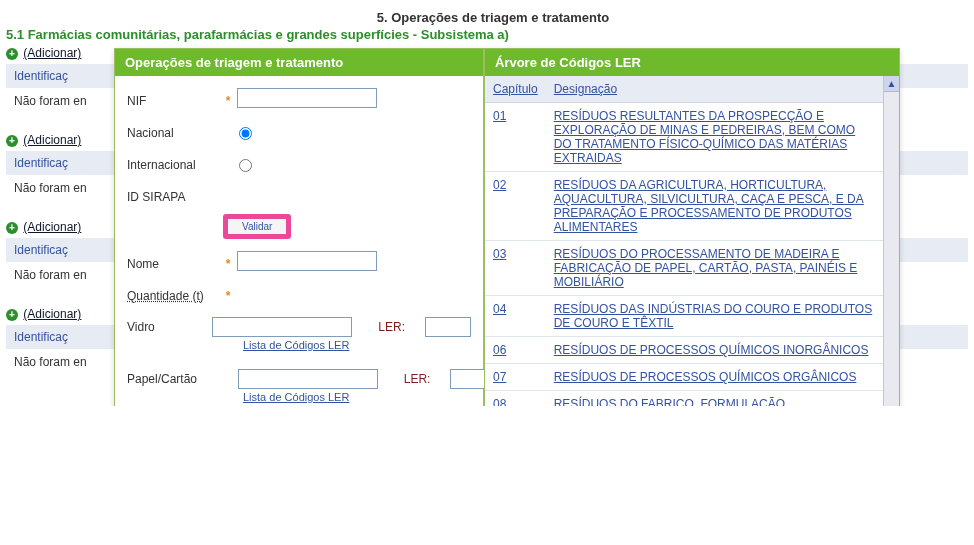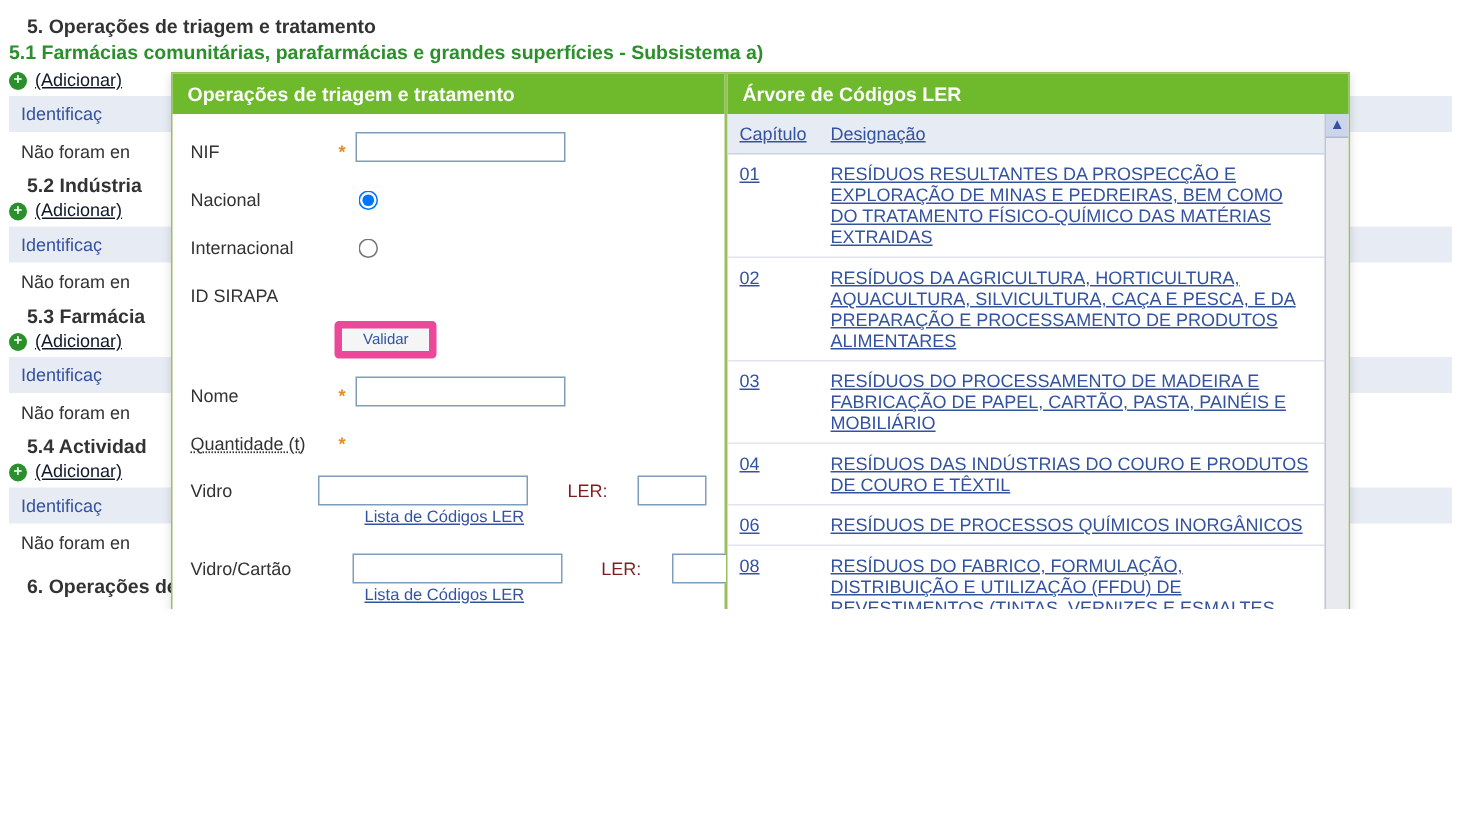--- a/index.html
+++ b/index.html
@@ -12,7 +12,7 @@
     color: #333;
     position: relative;
   }
-  .section-title { font-weight: bold; color: #333; margin: 4px 0 2px 12px; font-size: 13px; }
+  .section-title { font-weight: bold; color: #333; margin: 4px 0 2px 12px; font-size: 13px; text-align: center; }
   .subsection-title { font-weight: bold; color: #2b8f2b; margin: 2px 0 4px 0; font-size: 13px; }
   .add-row { color: #336; margin: 2px 0 4px 0; }
   .plus-icon {

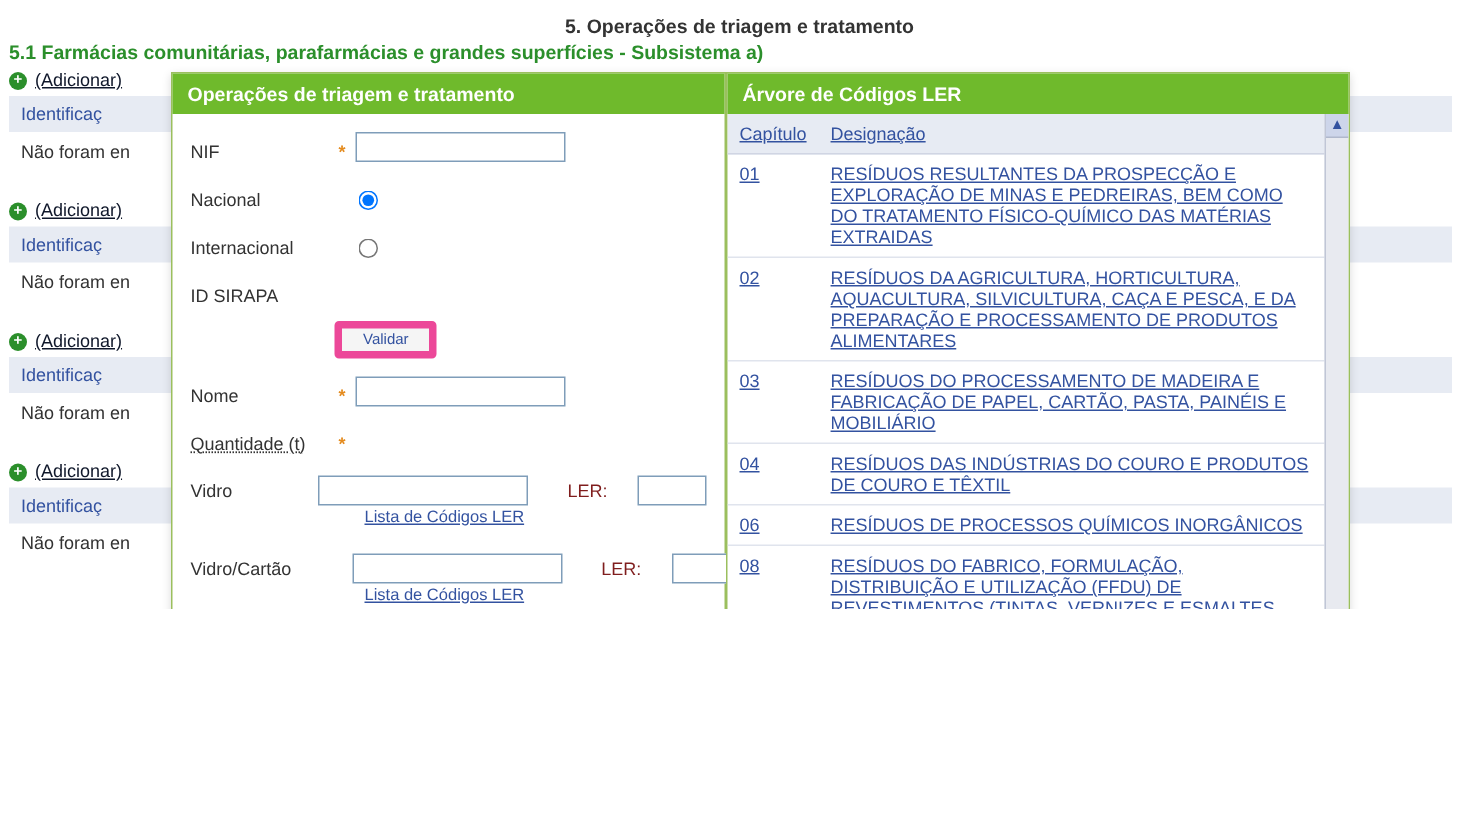--- a/index.html
+++ b/index.html
@@ -204,7 +204,7 @@
 
       <div class="material-block">
         <div class="material-row">
-          <span class="mat-label">Vidro/Cartão</span>
+          <span class="mat-label">Papel/Cartão</span>
           <span class="required" style="visibility:hidden">*</span>
           <input class="text-input w140" style="">
           <span class="ler-label">LER:</span>

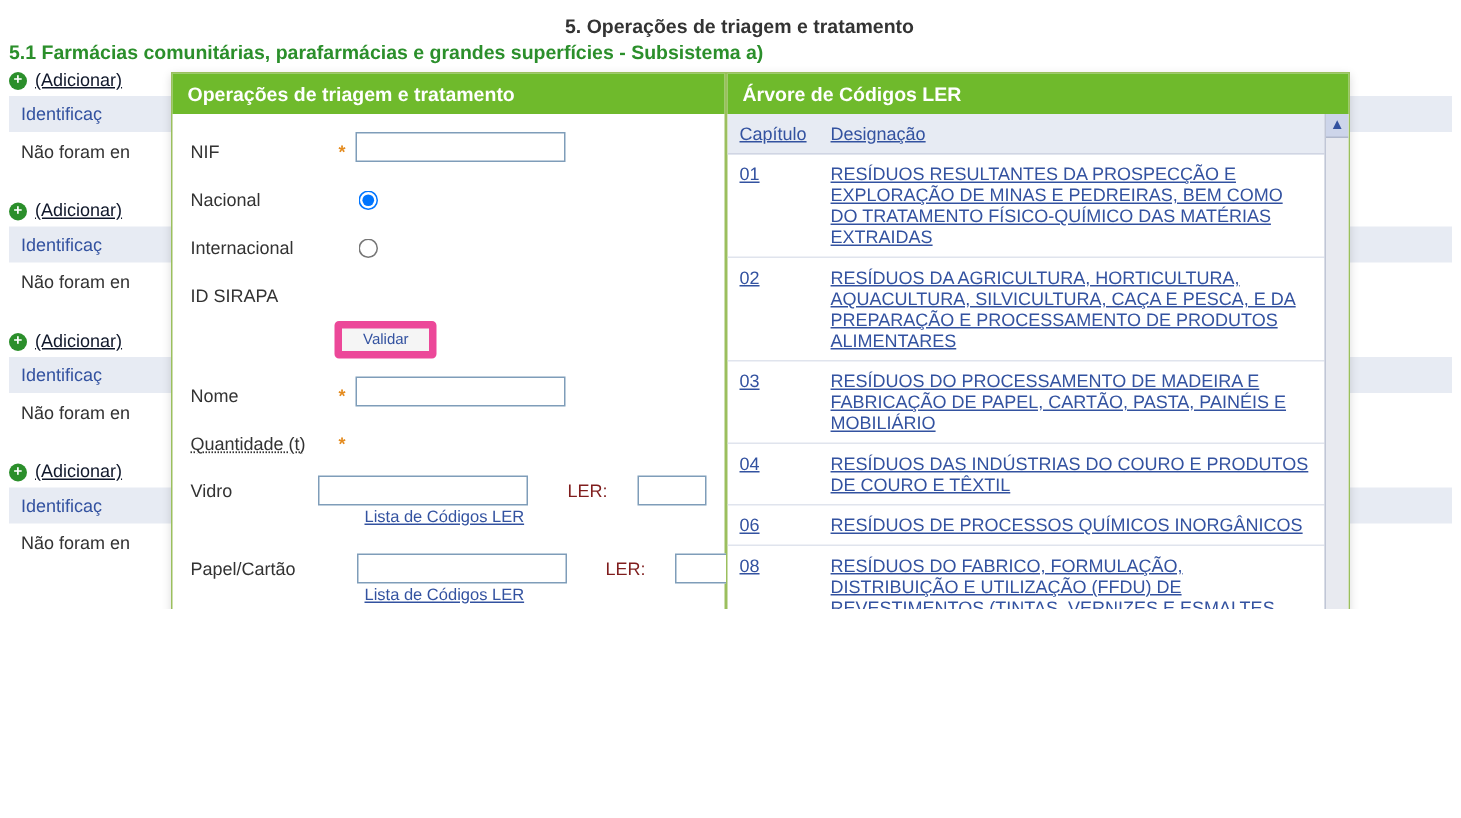--- a/index.html
+++ b/index.html
@@ -275,6 +275,10 @@
                 <td><span class="link">RESÍDUOS DE PROCESSOS QUÍMICOS INORGÂNICOS</span></td>
               </tr>
               <tr>
+                <td><span class="link">07</span></td>
+                <td><span class="link">RESÍDUOS DE PROCESSOS QUÍMICOS ORGÂNICOS</span></td>
+              </tr>
+              <tr>
                 <td><span class="link">08</span></td>
                 <td><span class="link">RESÍDUOS DO FABRICO, FORMULAÇÃO, DISTRIBUIÇÃO E UTILIZAÇÃO (FFDU) DE REVESTIMENTOS (TINTAS, VERNIZES E ESMALTES VÍTREOS),COLAS, VEDANTES E TINTAS DE IMPRESSÃO</span></td>
               </tr>

